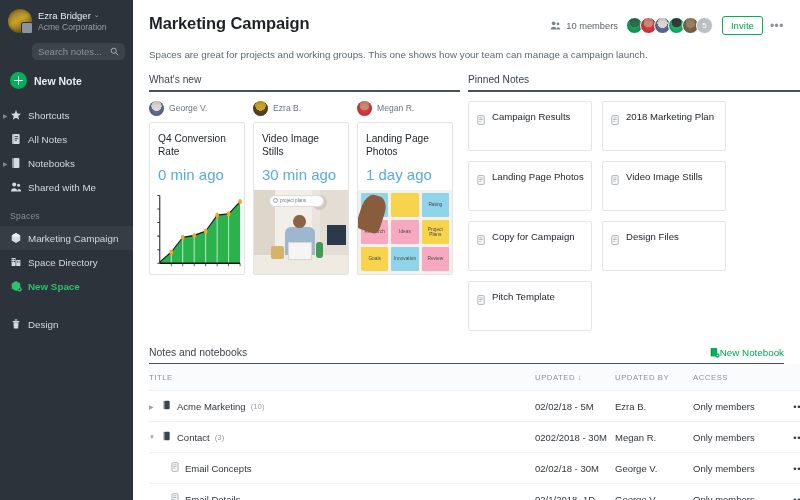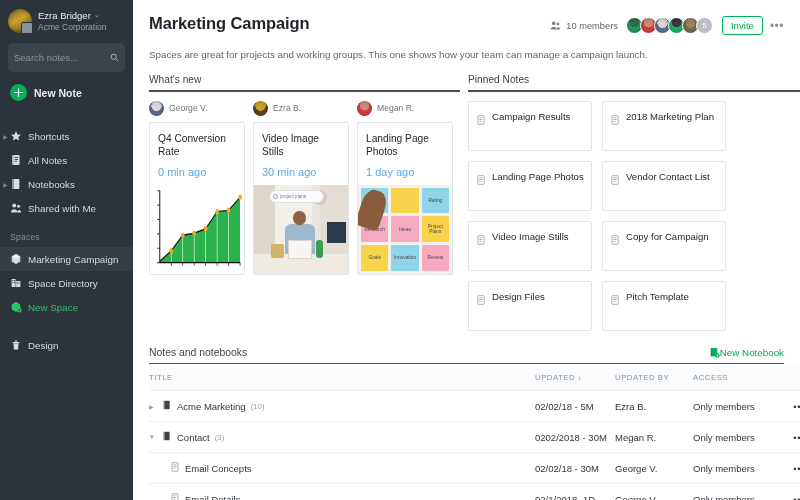--- a/index.html
+++ b/index.html
@@ -39,9 +39,10 @@
 
   .search-wrap { padding: 2px 8px 0 8px; }
   .search-box {
-    height: 29px; background: #3b434b; border-radius: 5px;
+    height: 17px; background: #3b434b; border-radius: 5px;
     display: flex; align-items: center; padding: 0 6px;
     position: relative;
+    margin-left: 24px;
   }
   .search-box input {
     background: transparent; border: 0; outline: none;

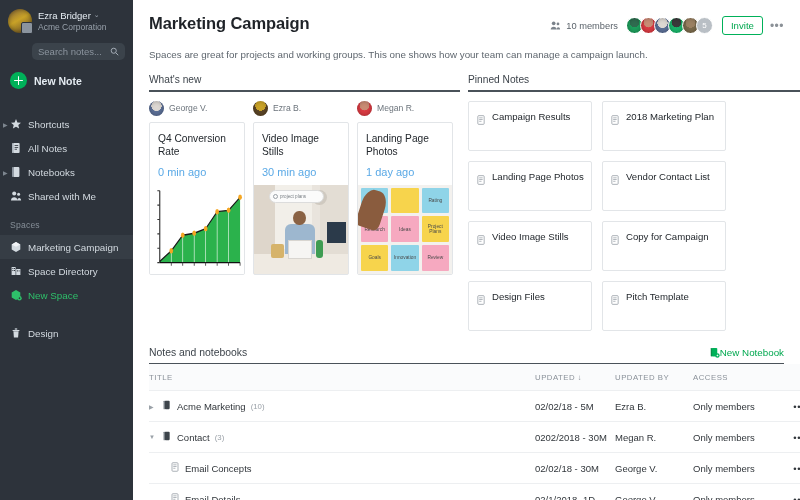--- a/index.html
+++ b/index.html
@@ -65,7 +65,7 @@
   .plus-circle::after { top: 4px; bottom: 4px; left: 7.6px; width: 1.8px; }
   .newnote-label { font-size: 10.5px; color: #e6edf3; font-weight: 600; }
 
-  .nav { margin-top: 13px; }
+  .nav { margin-top: 4px; }
   .nav-item {
     display: flex; align-items: center; height: 24px;
     padding-left: 10px; gap: 6px; font-size: 9.8px; color: #d3dae0;

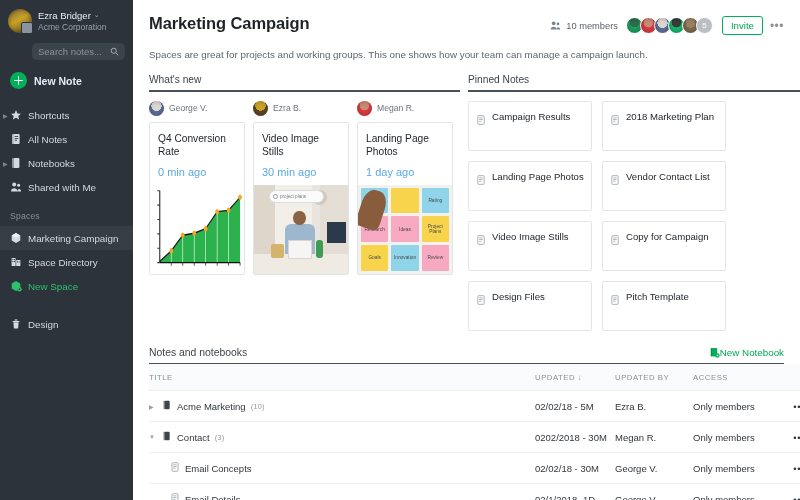--- a/index.html
+++ b/index.html
@@ -140,7 +140,7 @@
     overflow: hidden; height: 153px; display: flex; flex-direction: column;
   }
   .nc-title { font-size: 10.2px; color: #23282d; padding: 9px 8px 0 8px; line-height: 1.32; }
-  .nc-time { font-size: 11px; color: #5aa9e6; padding: 7px 8px 7px 8px; }
+  .nc-time { font-size: 15px; color: #5aa9e6; padding: 7px 8px 7px 8px; }
   .nc-thumb { flex: 1 1 auto; overflow: hidden; position: relative; }
 
   

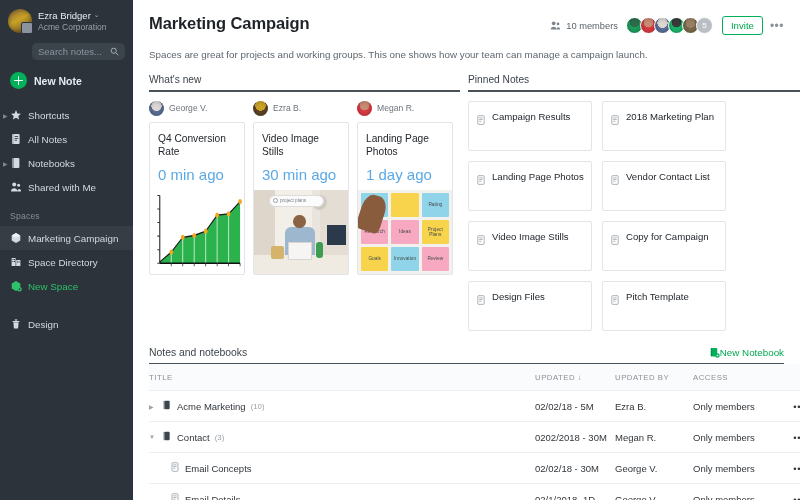--- a/index.html
+++ b/index.html
@@ -527,15 +527,6 @@
                   <rect x="3.8" y="5" width="4.2" height=".9" fill="#9aa1a8"></rect>
                   <rect x="3.8" y="7" width="2.8" height=".9" fill="#9aa1a8"></rect>
                 </svg></span>
-            <span class="pin-label">Vendor Contact List</span>
-          </div>
-          <div class="pin-card">
-            <span class="pin-ico"><svg viewBox="0 0 12 12" width="10" height="10">
-                  <rect x="2.2" y=".8" width="7.6" height="10.4" rx="1" fill="none" stroke="#9aa1a8" stroke-width="1"></rect>
-                  <rect x="3.8" y="3" width="4.2" height=".9" fill="#9aa1a8"></rect>
-                  <rect x="3.8" y="5" width="4.2" height=".9" fill="#9aa1a8"></rect>
-                  <rect x="3.8" y="7" width="2.8" height=".9" fill="#9aa1a8"></rect>
-                </svg></span>
             <span class="pin-label">Video Image Stills</span>
           </div>
           <div class="pin-card">

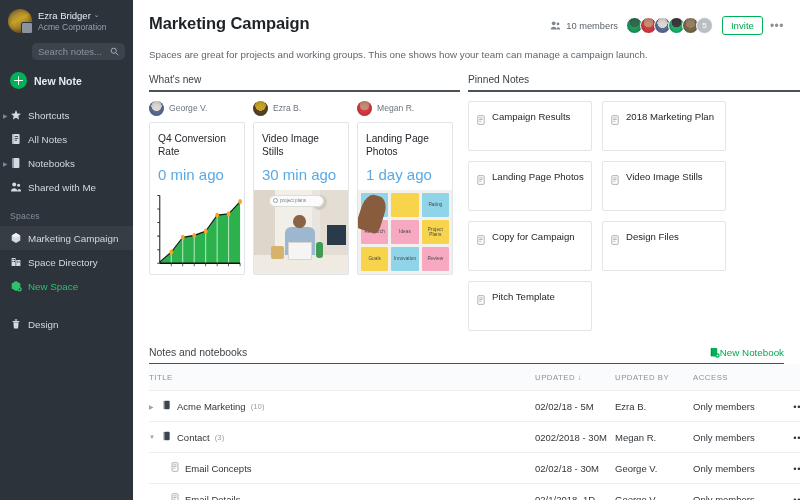--- a/index.html
+++ b/index.html
@@ -72,7 +72,7 @@
     position: relative; cursor: pointer;
   }
   .nav-item.active { background: #363d45; }
-  .nav-item.green { color: #2ec06a; }
+  .nav-item.green { color: #2ec06a; font-weight: bold; }
   .nav-arrow {
     position: absolute; left: 3px; font-size: 6px; color: #7d868f;
   }

